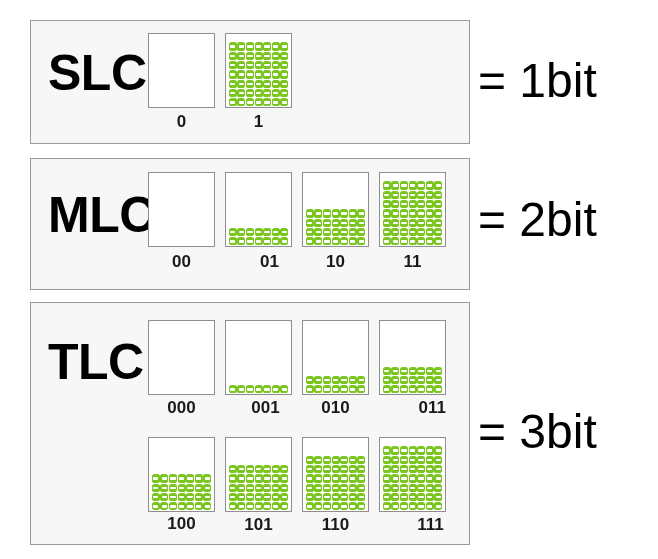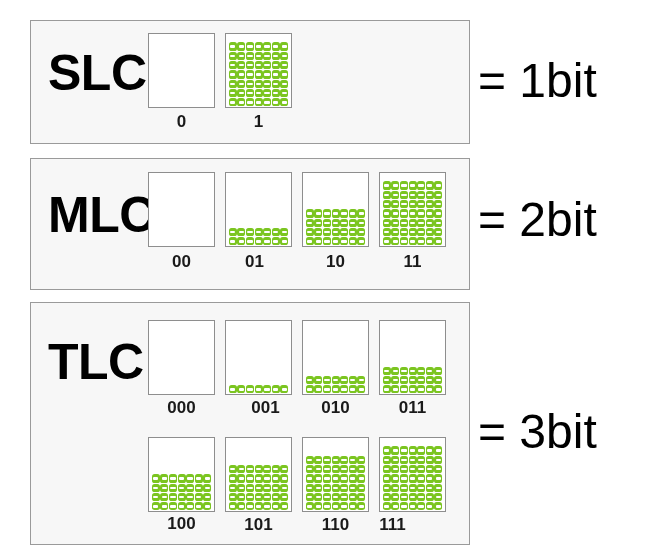--- a/index.html
+++ b/index.html
@@ -230,7 +230,7 @@
           </div>
         </div>
       </div>
-      <div class="cell-caption" style="left: 221px; top: 252px; width: 67px;">01</div>
+      <div class="cell-caption" style="left: 236px; top: 252px; width: 67px;">01</div>
       <div class="cell" style="left: 302px; top: 172px;">
         <div class="charge-stack">
           <div class="charge-row">

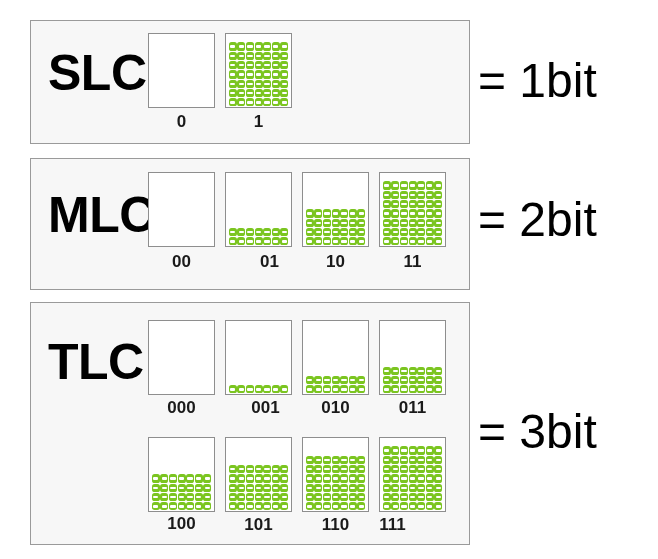--- a/index.html
+++ b/index.html
@@ -416,7 +416,7 @@
           </div>
         </div>
       </div>
-      <div class="cell-caption" style="left: 379px; top: 398px; width: 67px;">011</div>
+      <div class="cell-caption" style="left: 379px; top: 398px; width: 67px; text-align: right;">011</div>
       <div class="cell" style="left: 148px; top: 437px;">
         <div class="charge-stack">
           <div class="charge-row">

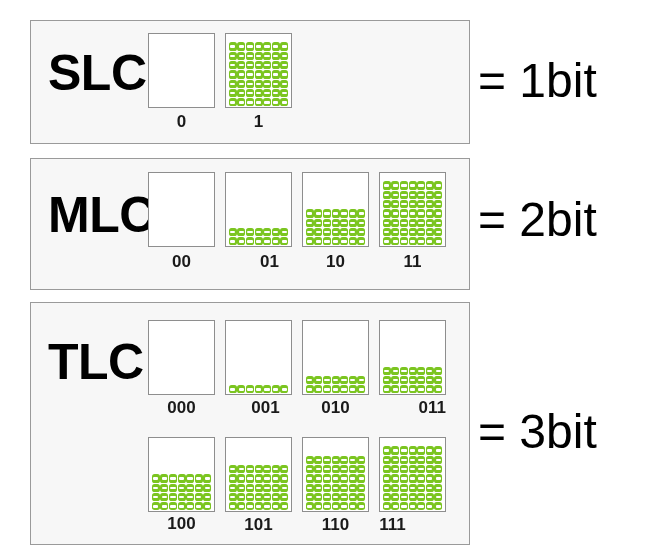--- a/index.html
+++ b/index.html
@@ -634,7 +634,7 @@
           </div>
         </div>
       </div>
-      <div class="cell-caption" style="left: 359px; top: 515px; width: 67px;">111</div>
+      <div class="cell-caption" style="left: 397px; top: 515px; width: 67px;">111</div>
     </div>
 
 </div>

